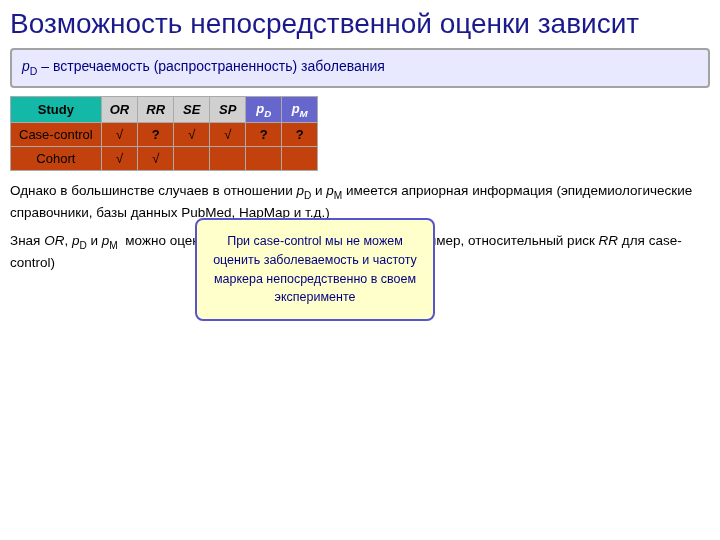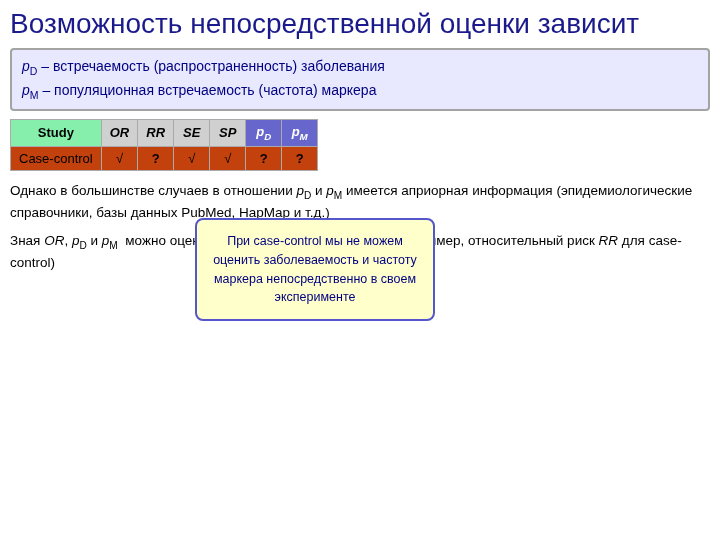--- a/index.html
+++ b/index.html
@@ -130,9 +130,6 @@
   <div>
     <i>p</i><sub>D</sub> – встречаемость (распространенность) заболевания
   </div>
-  <div>
-    <i>p</i><sub>M</sub> – популяционная встречаемость (частота) маркера
-  </div>
 </div>
 
 <div class="main-content">

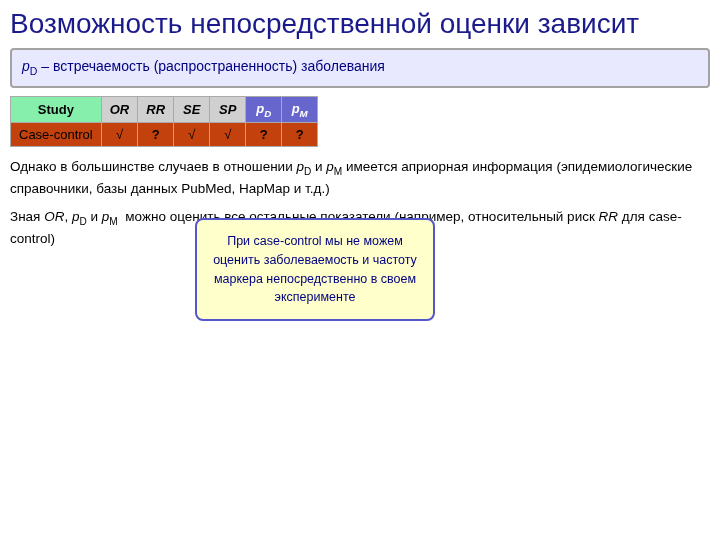--- a/index.html
+++ b/index.html
@@ -59,7 +59,7 @@
     }
 
     table th {
-      background: #86efac;
+      background: #14b8a6;
       font-style: normal;
     }
 

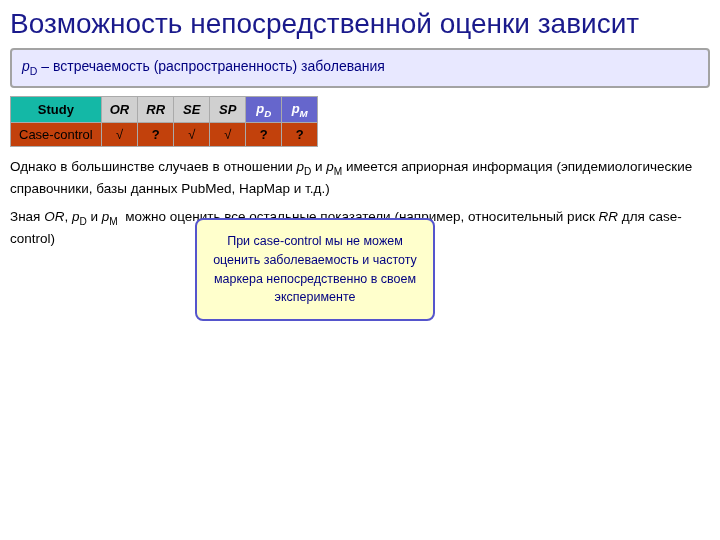--- a/index.html
+++ b/index.html
@@ -156,6 +156,15 @@
           <td class="bold">?</td>
           <td class="bold">?</td>
         </tr>
+        <tr>
+          <td>Cohort</td>
+          <td>√</td>
+          <td>√</td>
+          <td></td>
+          <td></td>
+          <td></td>
+          <td></td>
+        </tr>
       </tbody>
     </table>
   </div>

